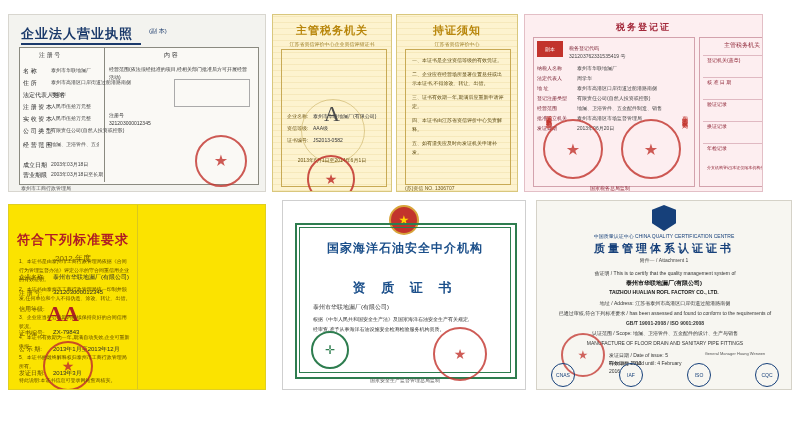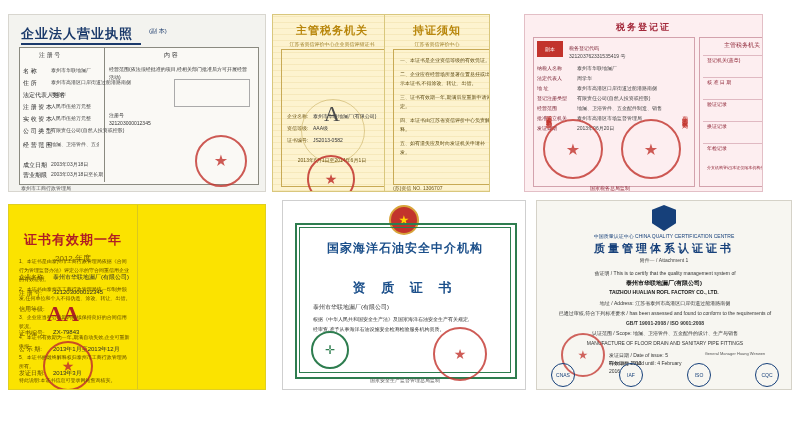--- a/index.html
+++ b/index.html
@@ -41,7 +41,7 @@
   #c2 .rstamp .star{position:absolute;left:50%;top:50%;transform:translate(-50%,-50%);color:#c2332c;font-size:14px;}
 
   
-  #c3{left:384px;top:14px;width:106px;height:178px;background:#fdf3cf;border:1px solid #d9c77d;}
+  #c3{left:396px;top:14px;width:122px;height:178px;background:#fdf3cf;border:1px solid #d9c77d;}
   #c3 .t{position:absolute;left:0;top:8px;width:100%;text-align:center;font-size:11px;font-weight:bold;color:#b8860b;letter-spacing:1px;}
   #c3 .sub{position:absolute;left:0;top:26px;width:100%;text-align:center;font-size:5px;color:#9a7b20;}
   #c3 .inner{position:absolute;left:8px;top:34px;width:106px;height:136px;border:1px solid #c8aa55;padding:6px;box-sizing:border-box;}

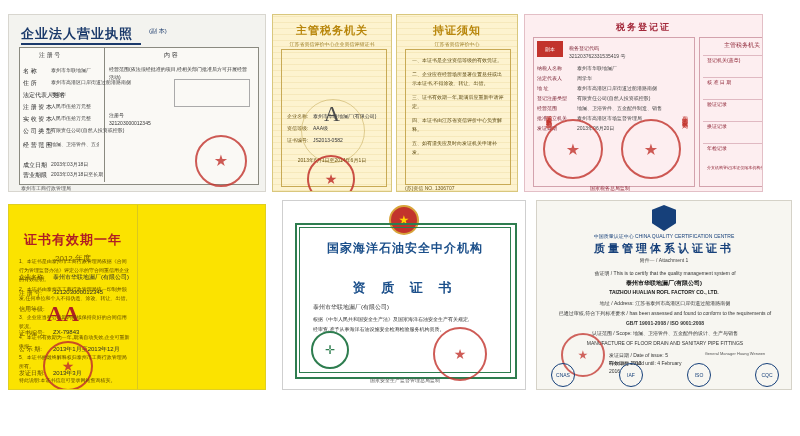--- a/index.html
+++ b/index.html
@@ -242,7 +242,7 @@
     <div class="left"></div>
     <div class="right"></div>
 
-    <div class="t">证书有效期一年</div>
+    <div class="t">符合下列标准要求</div>
     <div class="yr">2012 年度</div>
 
     <div class="lbl" style="top:68px">企业名称:</div>

